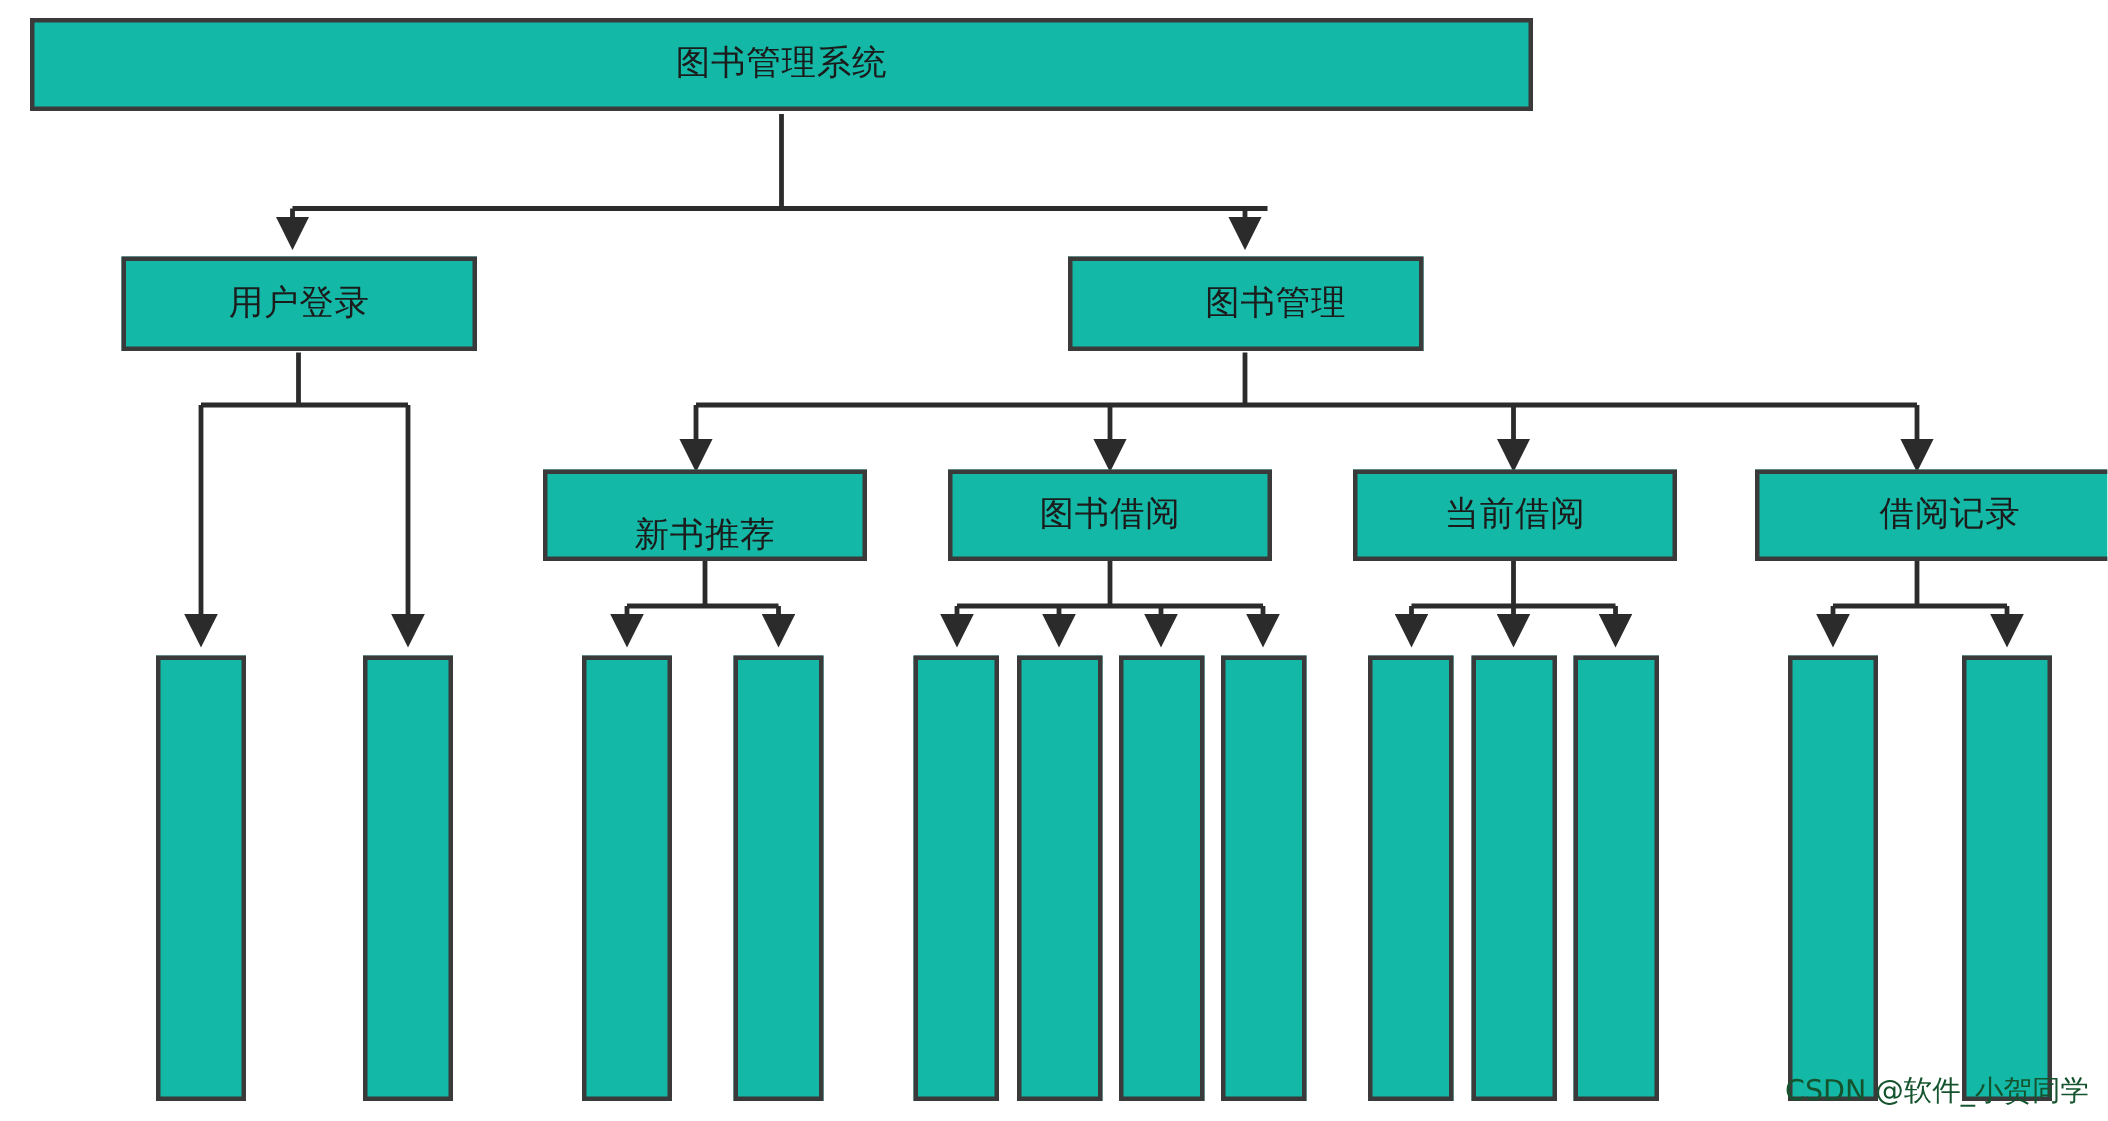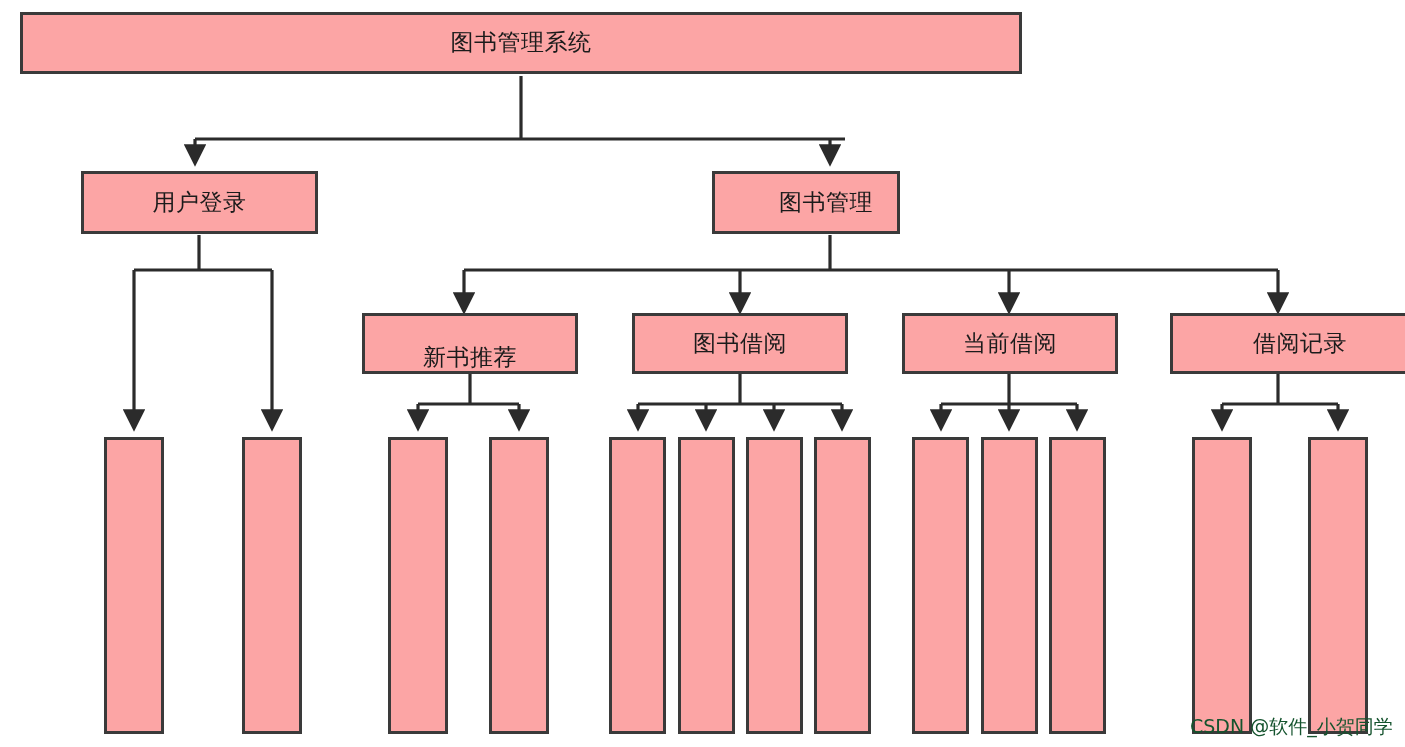--- a/index.html
+++ b/index.html
@@ -29,7 +29,7 @@
   .node {
     position: absolute;
     box-sizing: border-box;
-    background: #fca5a5;
+    background: #14b8a6;
     border: 3px solid #3a3a3a;
     display: flex;
     align-items: center;

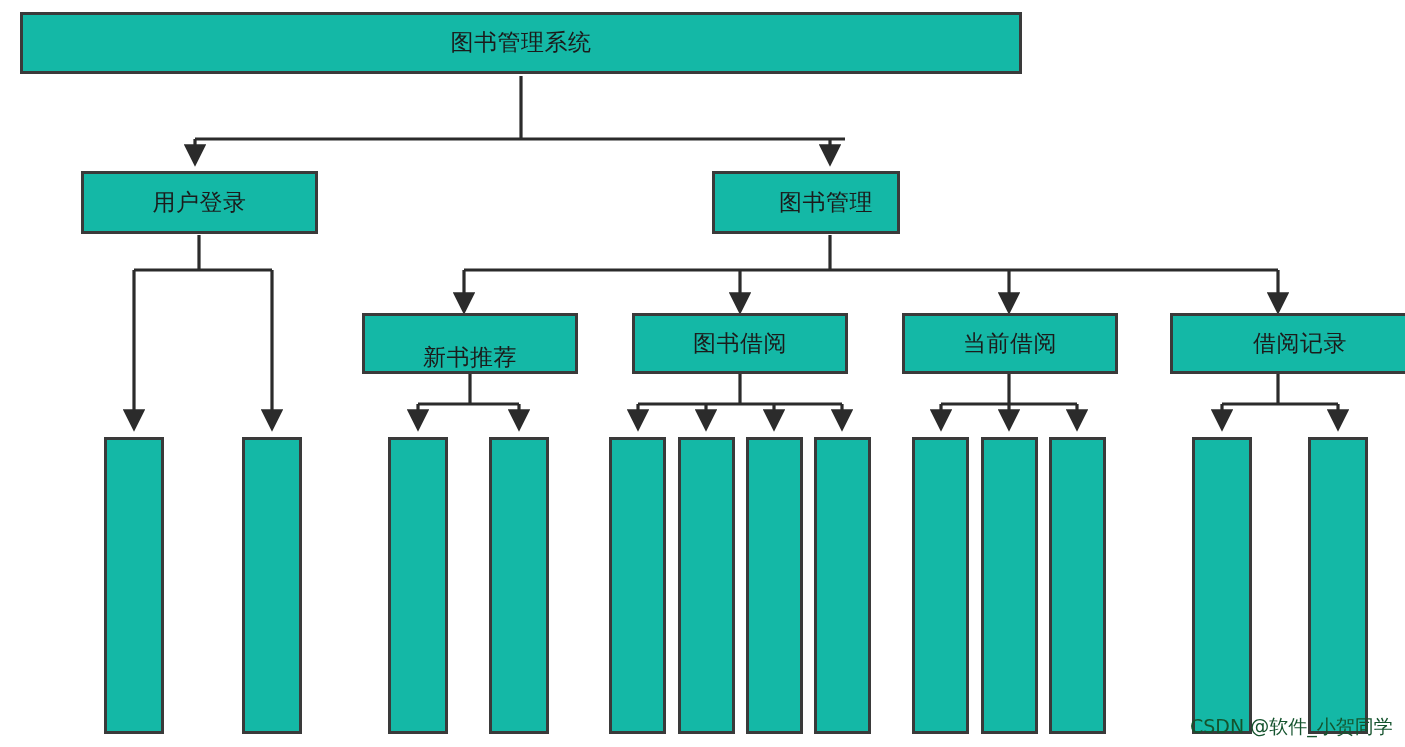--- a/index.html
+++ b/index.html
@@ -139,7 +139,7 @@
   <div class="node horiz" style="left:81px; top:171px; width:237px; height:63px;">
     <span class="lbl">用户登录</span>
   </div>
-  <div class="node horiz" style="left:712px; top:171px; width:188px; height:63px;padding-left:40px;">
+  <div class="node horiz" style="left:712px; top:171px; width:237px; height:63px;padding-left:40px;">
     <span class="lbl">图书管理</span>
   </div>
 

